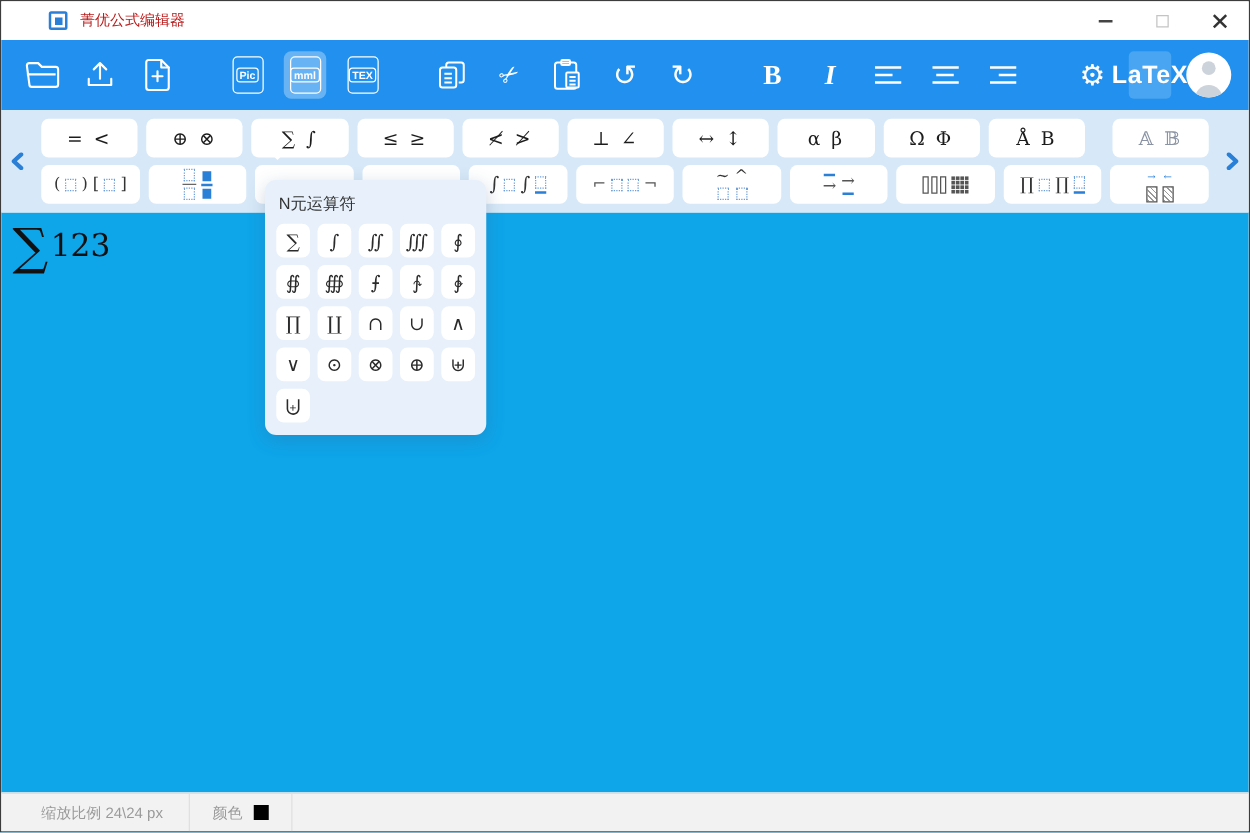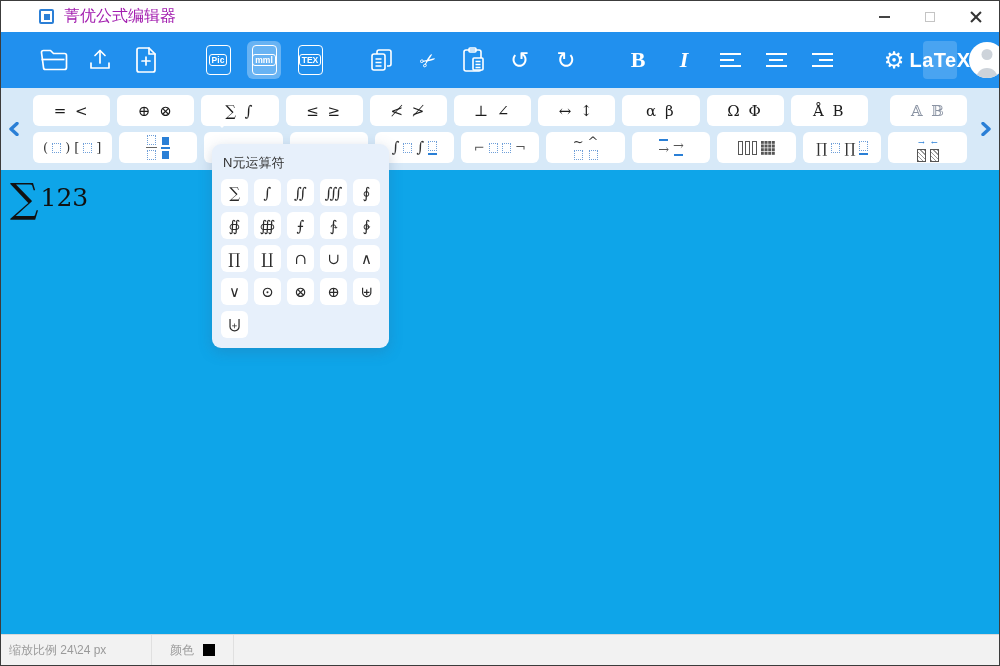--- a/index.html
+++ b/index.html
@@ -12,7 +12,7 @@
   .app-icon { width:15px; height:15px; border:2px solid #2b7fd6; border-radius:2px; margin-left:38px;
               display:flex; align-items:center; justify-content:center; }
   .app-icon i { display:block; width:6px; height:6px; background:#2b7fd6; }
-  .title-text { font-size:16px; color:#a21caf; margin-left:10px; }
+  .title-text { font-size:12px; color:#b91c1c; margin-left:10px; }
   .win-controls { margin-left:auto; display:flex; height:100%; }
   .win-btn { width:46px; height:100%; display:flex; align-items:center; justify-content:center; cursor:default; }
   .min-glyph { width:11px; height:2px; background:#444; }

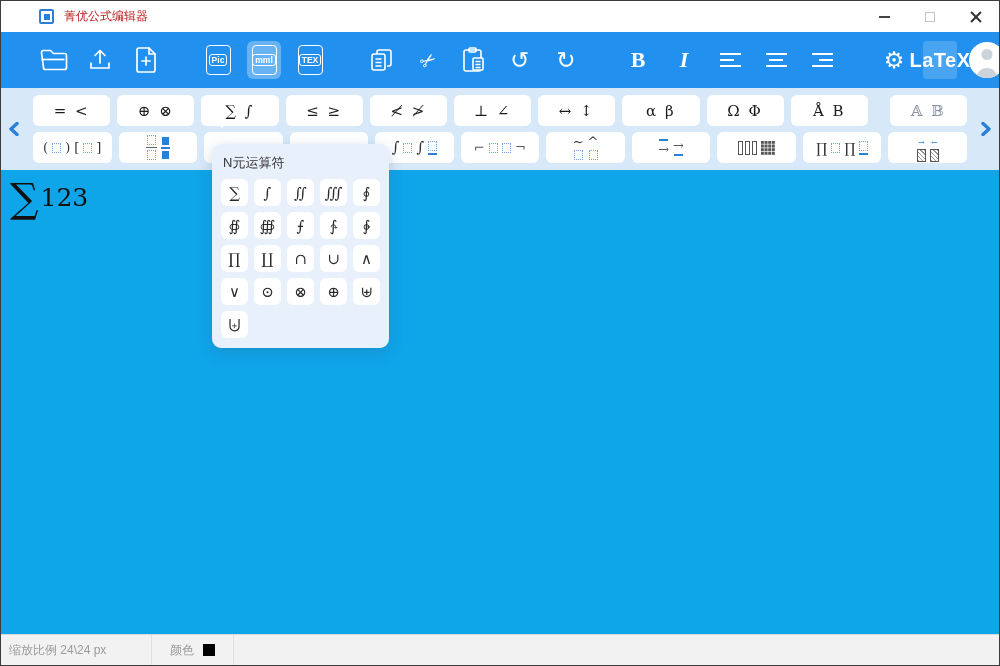--- a/index.html
+++ b/index.html
@@ -23,7 +23,7 @@
 
   
   .toolbar { height:56px; flex:0 0 56px; background:#2190ee; display:flex; align-items:center;
-             padding-left:36px; gap:12px; color:#fff; }
+             padding-left:16px; gap:12px; color:#fff; }
   .tbtn { min-width:34px; height:38px; display:flex; align-items:center; justify-content:center;
           border-radius:6px; cursor:pointer; }
   .tbtn.active { background:rgba(255,255,255,.32); }

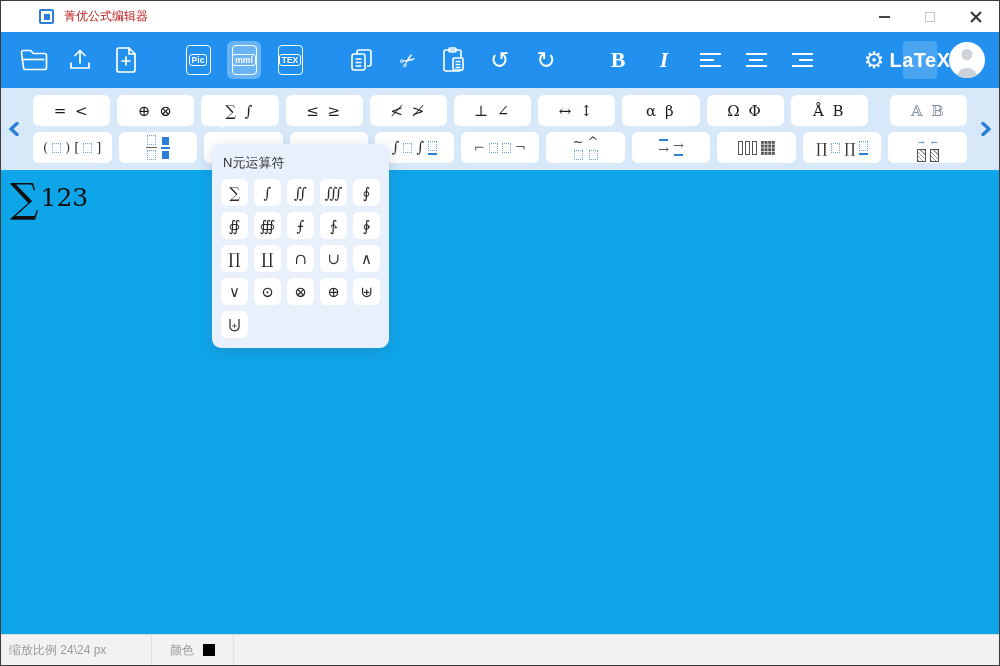--- a/index.html
+++ b/index.html
@@ -103,7 +103,7 @@
   .statusbar { height:31px; flex:0 0 31px; background:#f2f2f2; border-top:1px solid #d9d9d9; display:flex;
                align-items:center; font-size:12px; color:#9a9a9a; }
   .status-section { display:flex; align-items:center; padding:0 18px; height:100%; }
-  .status-section:first-child { padding-left:8px; min-width:150px; }
+  .status-section:first-child { padding-left:32px; min-width:150px; }
   .vdiv { width:1px; height:100%; background:#e0e0e0; }
   .color-swatch { width:12px; height:12px; background:#000; display:inline-block; margin-left:9px; }
 </style>

